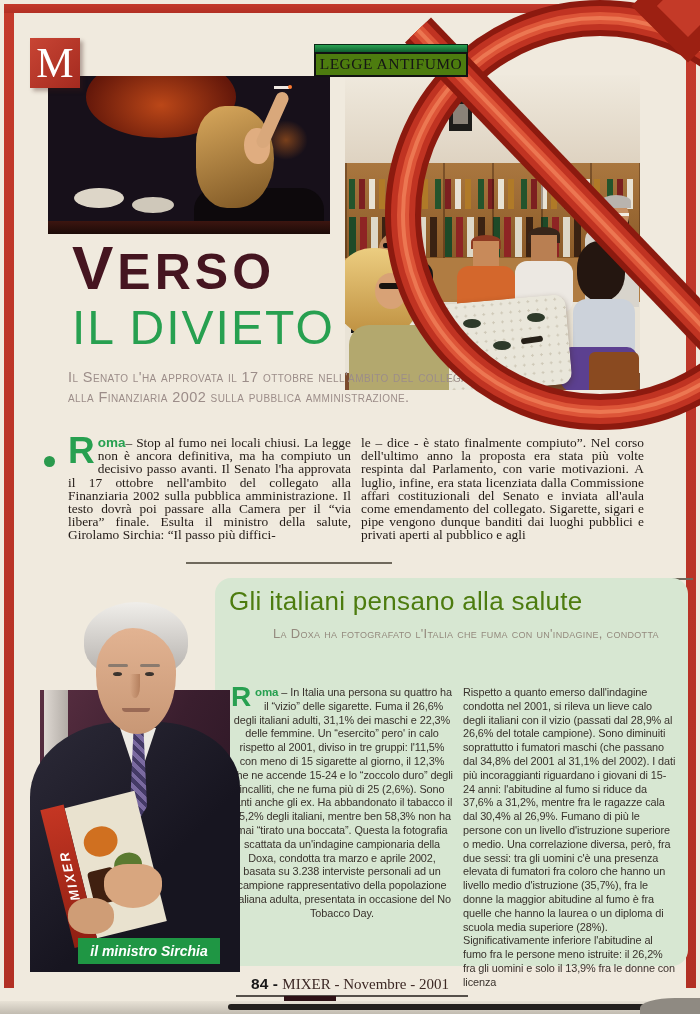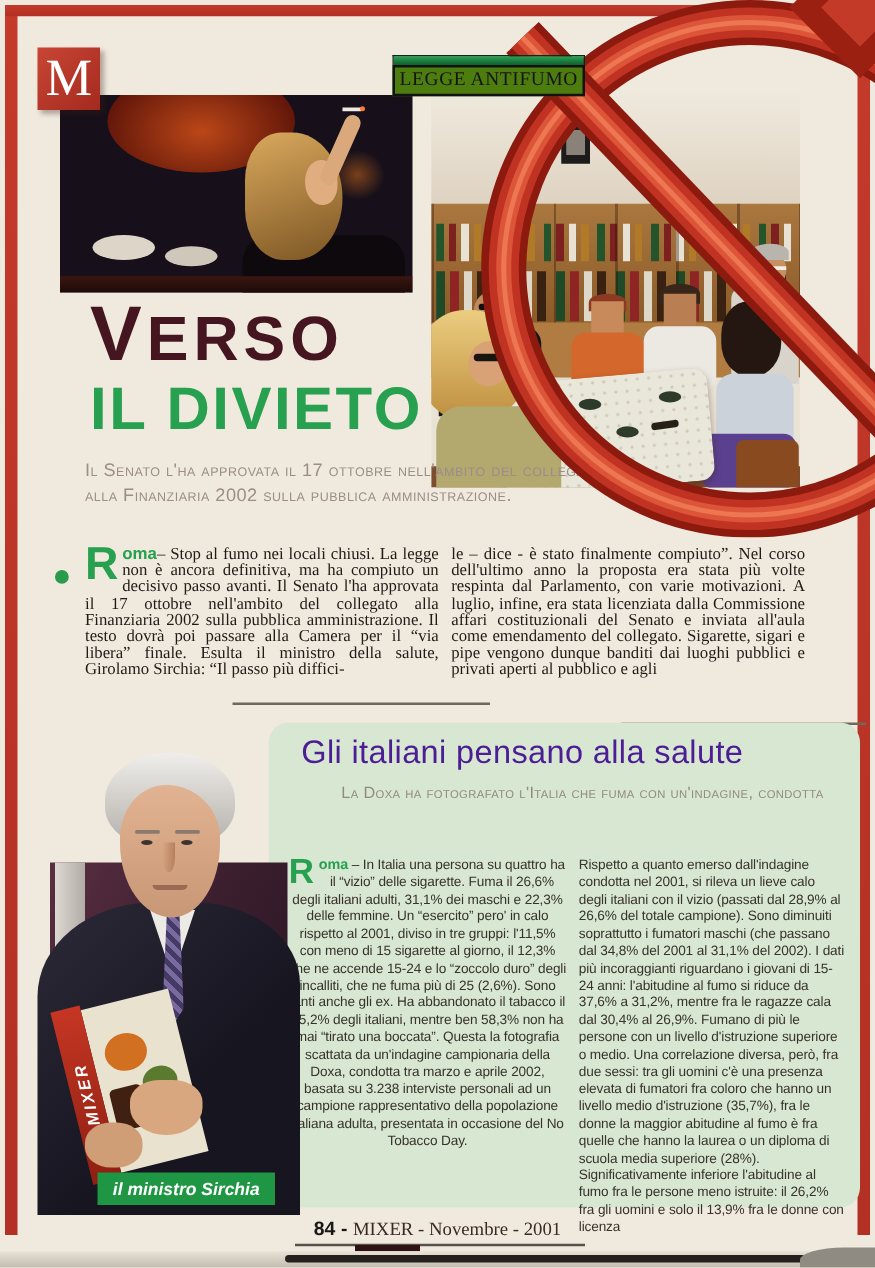--- a/index.html
+++ b/index.html
@@ -87,7 +87,7 @@
   
   #headline1{left:72px;top:232px;font-size:50px;font-weight:bold;color:#451520;letter-spacing:4px;text-transform:uppercase;z-index:2;}
   #headline1::first-letter{font-size:62px;}
-  #headline2{left:72px;top:300px;font-size:48px;font-weight:bold;color:#27a050;letter-spacing:2px;text-transform:uppercase;z-index:2;}
+  #headline2{left:72px;top:300px;font-size:48px;font-weight:normal;color:#27a050;letter-spacing:2px;text-transform:uppercase;z-index:2;}
 
   
   #standfirst{left:68px;top:367px;width:440px;color:#9c8d89;font-size:14.5px;line-height:20px;

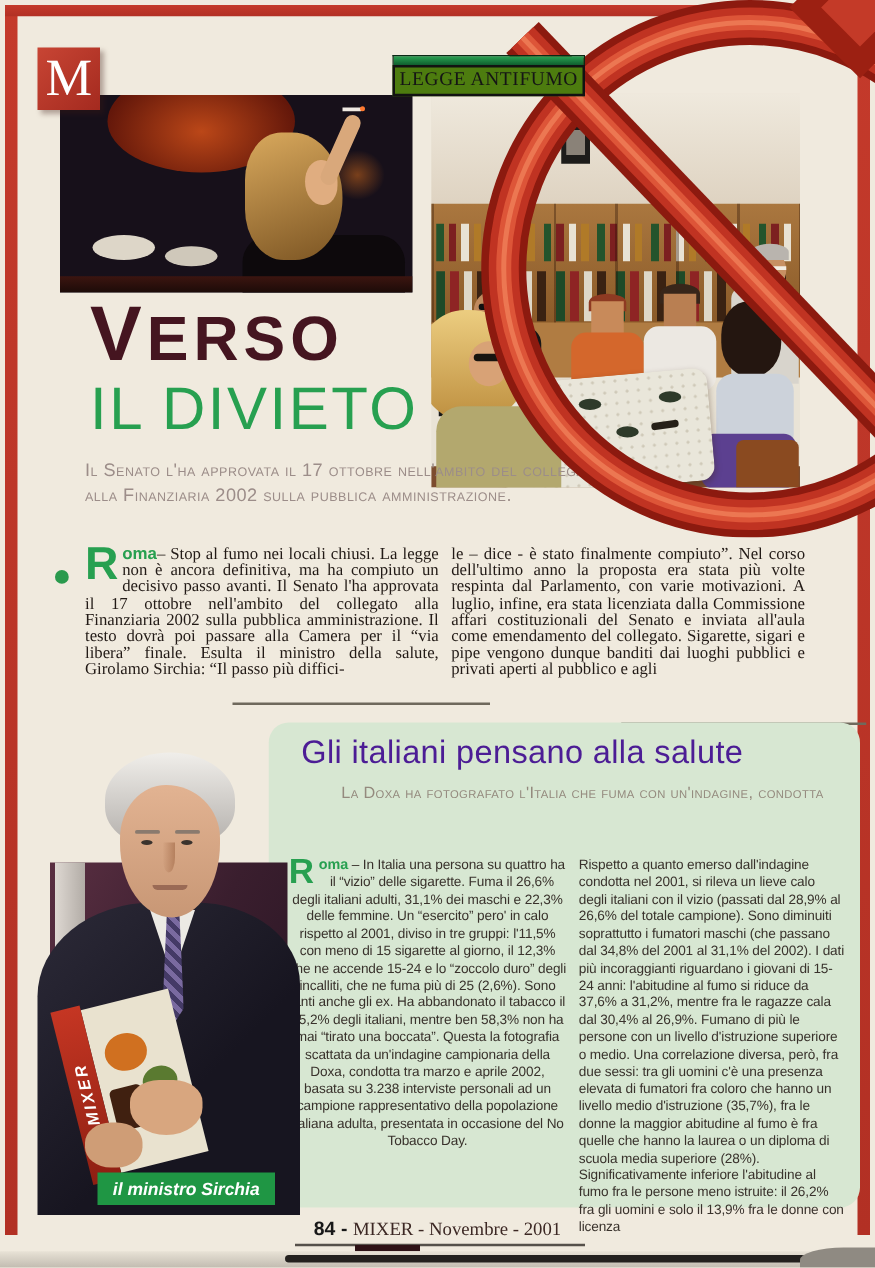--- a/index.html
+++ b/index.html
@@ -111,7 +111,7 @@
 
   
   #greenbox{left:215px;top:578px;width:473px;height:388px;background:#d7e7d2;border-radius:16px;z-index:1;}
-  #box-title{left:26px;top:8px;font-size:26px;color:#4c1d95;letter-spacing:.3px;}
+  #box-title{left:14px;top:8px;font-size:26px;color:#4d7c0f;letter-spacing:.3px;}
   #box-sub{left:14px;top:46px;width:452px;font-size:13px;line-height:19.5px;color:#948a7e;
            font-variant:small-caps;letter-spacing:.3px;margin-left:44px;}
   #box-cols{left:16px;top:108px;width:446px;display:flex;gap:10px;}

